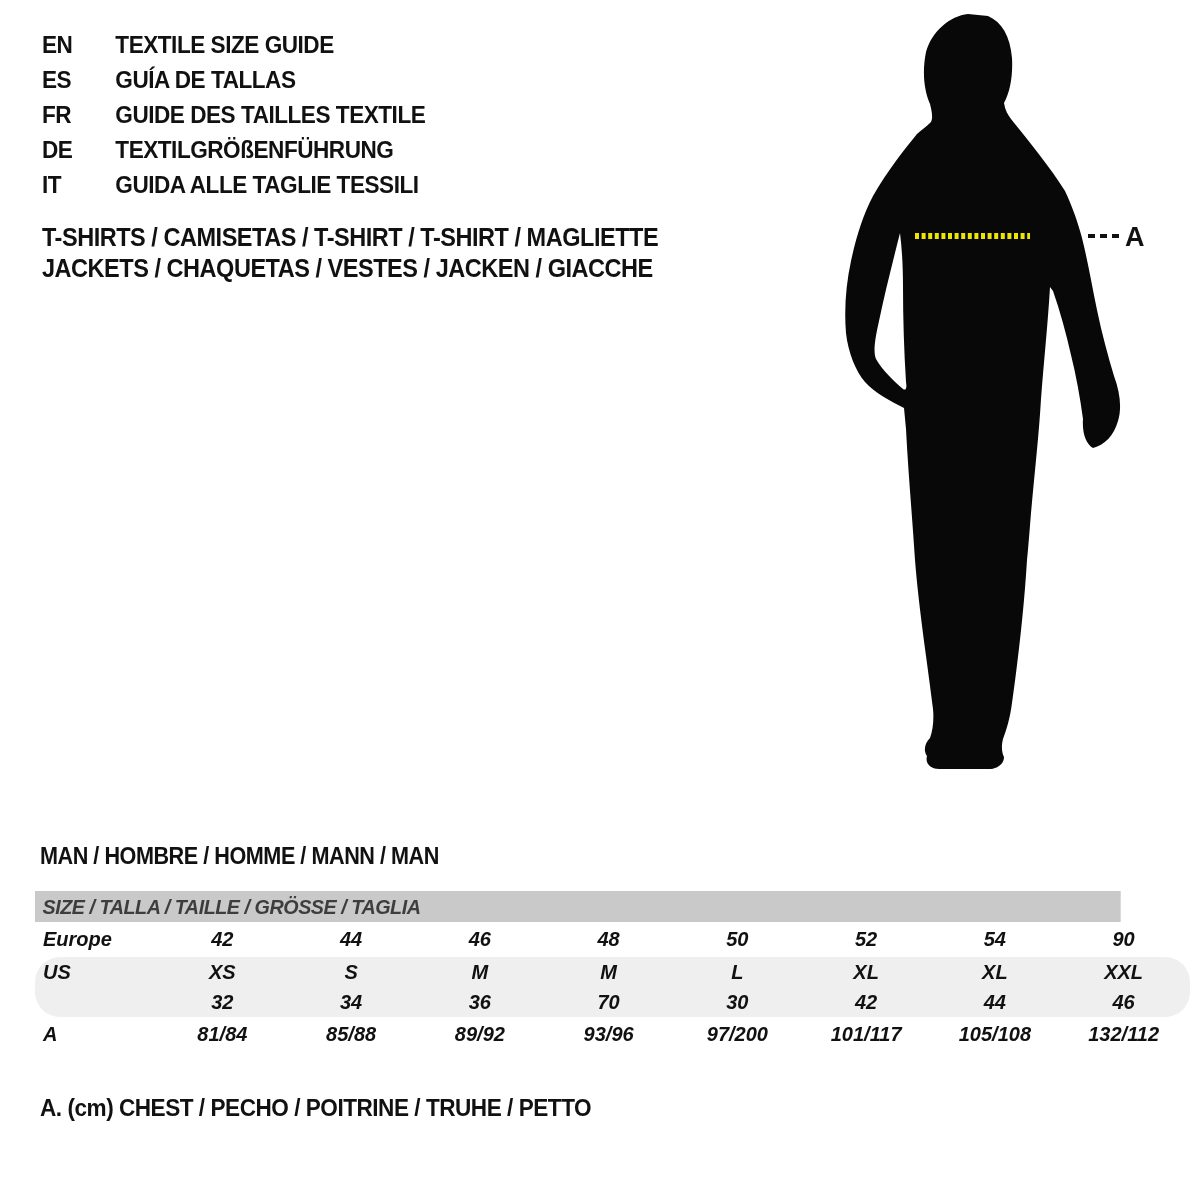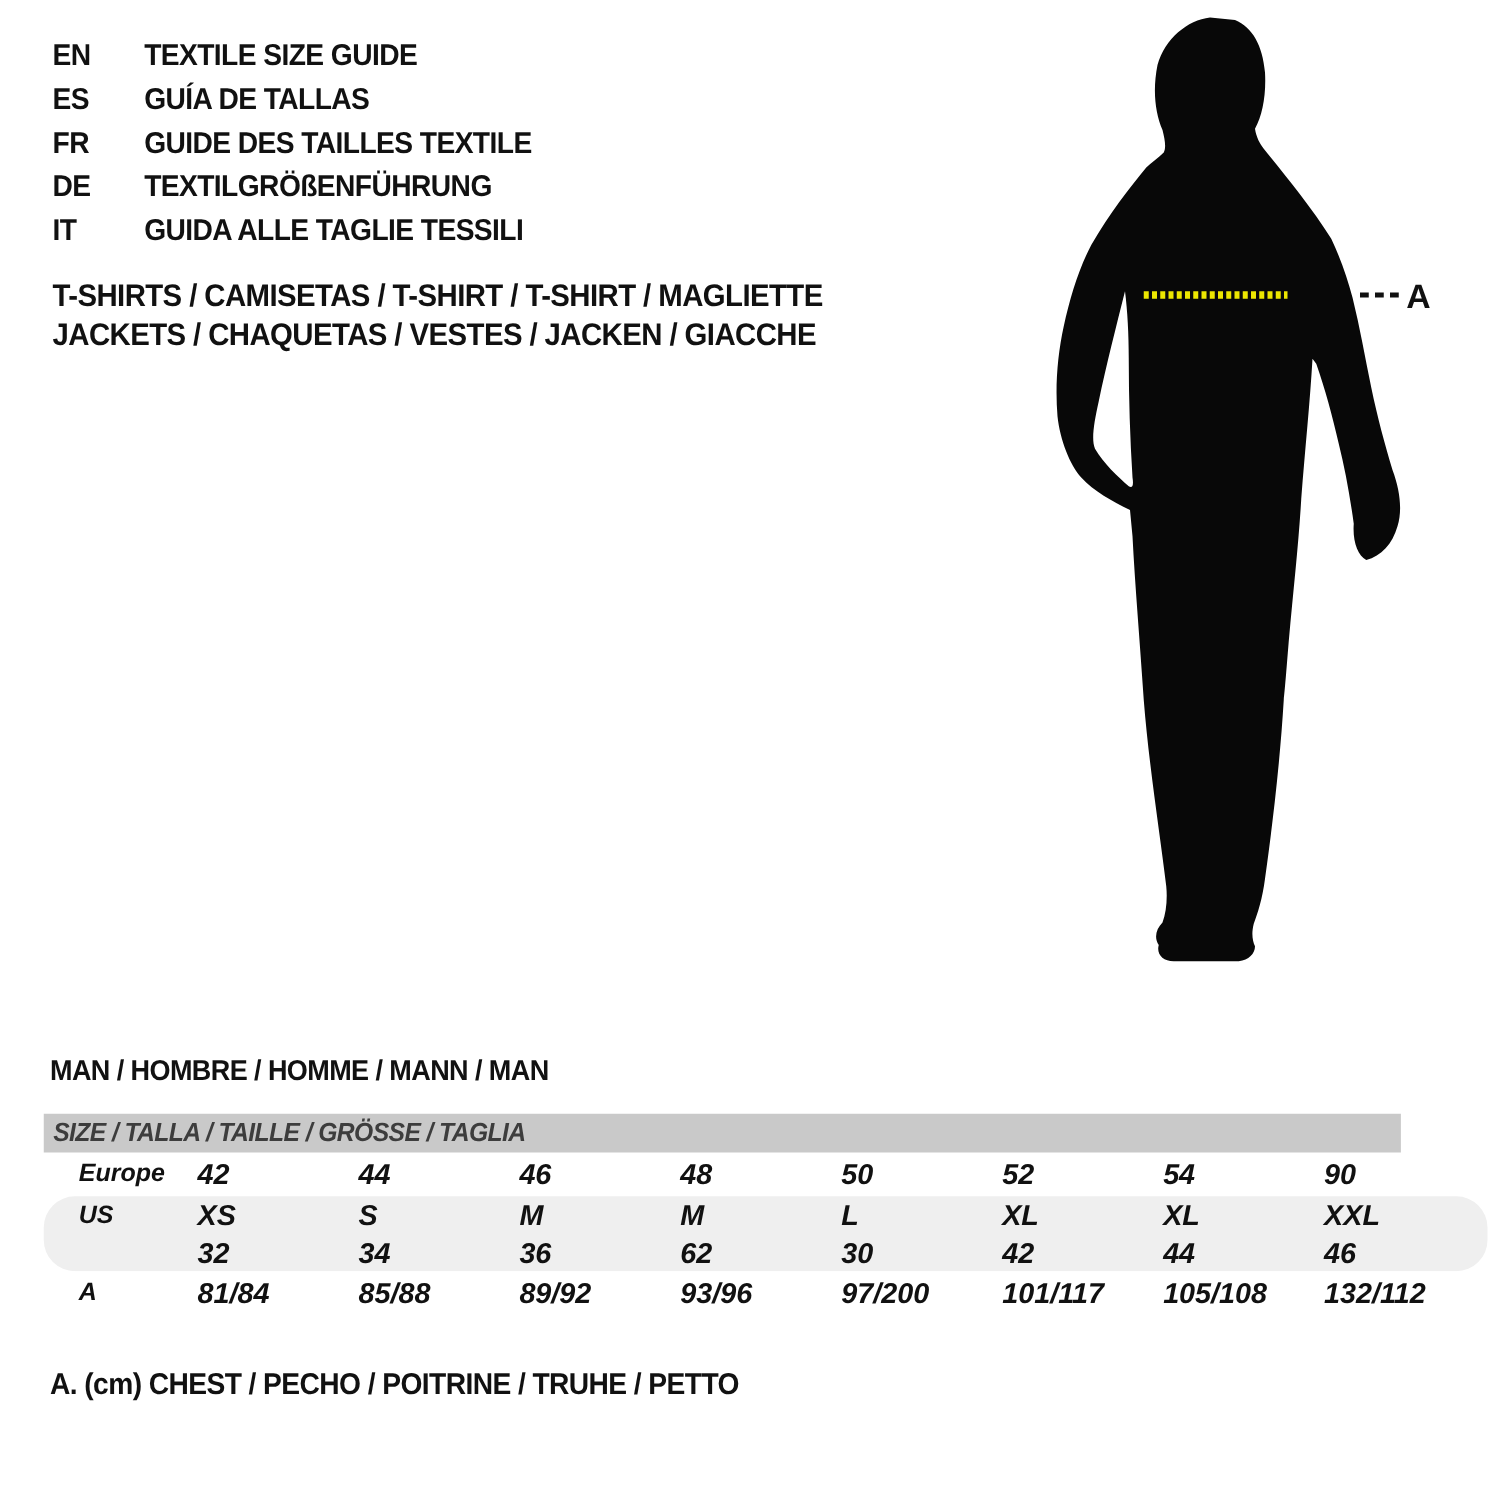--- a/index.html
+++ b/index.html
@@ -26,7 +26,7 @@
   .st-header{height:31px;line-height:31px;background:#c9c9c9;color:#3d3d3d;
              font-size:21px;padding-left:8px;box-sizing:border-box;}
   .st-row{display:grid;grid-template-columns:123px repeat(8,128.75px);align-items:center;}
-  .st-row .label{padding-left:8px;text-align:left;font-size:20px;margin-left:20px;}
+  .st-row .label{padding-left:8px;text-align:left;font-size:20px;}
   .st-row .cell{font-size:23px;}
   .row-europe{height:35px;background:#ffffff;}
   .st-band{background:#efefef;border-radius:25px;}

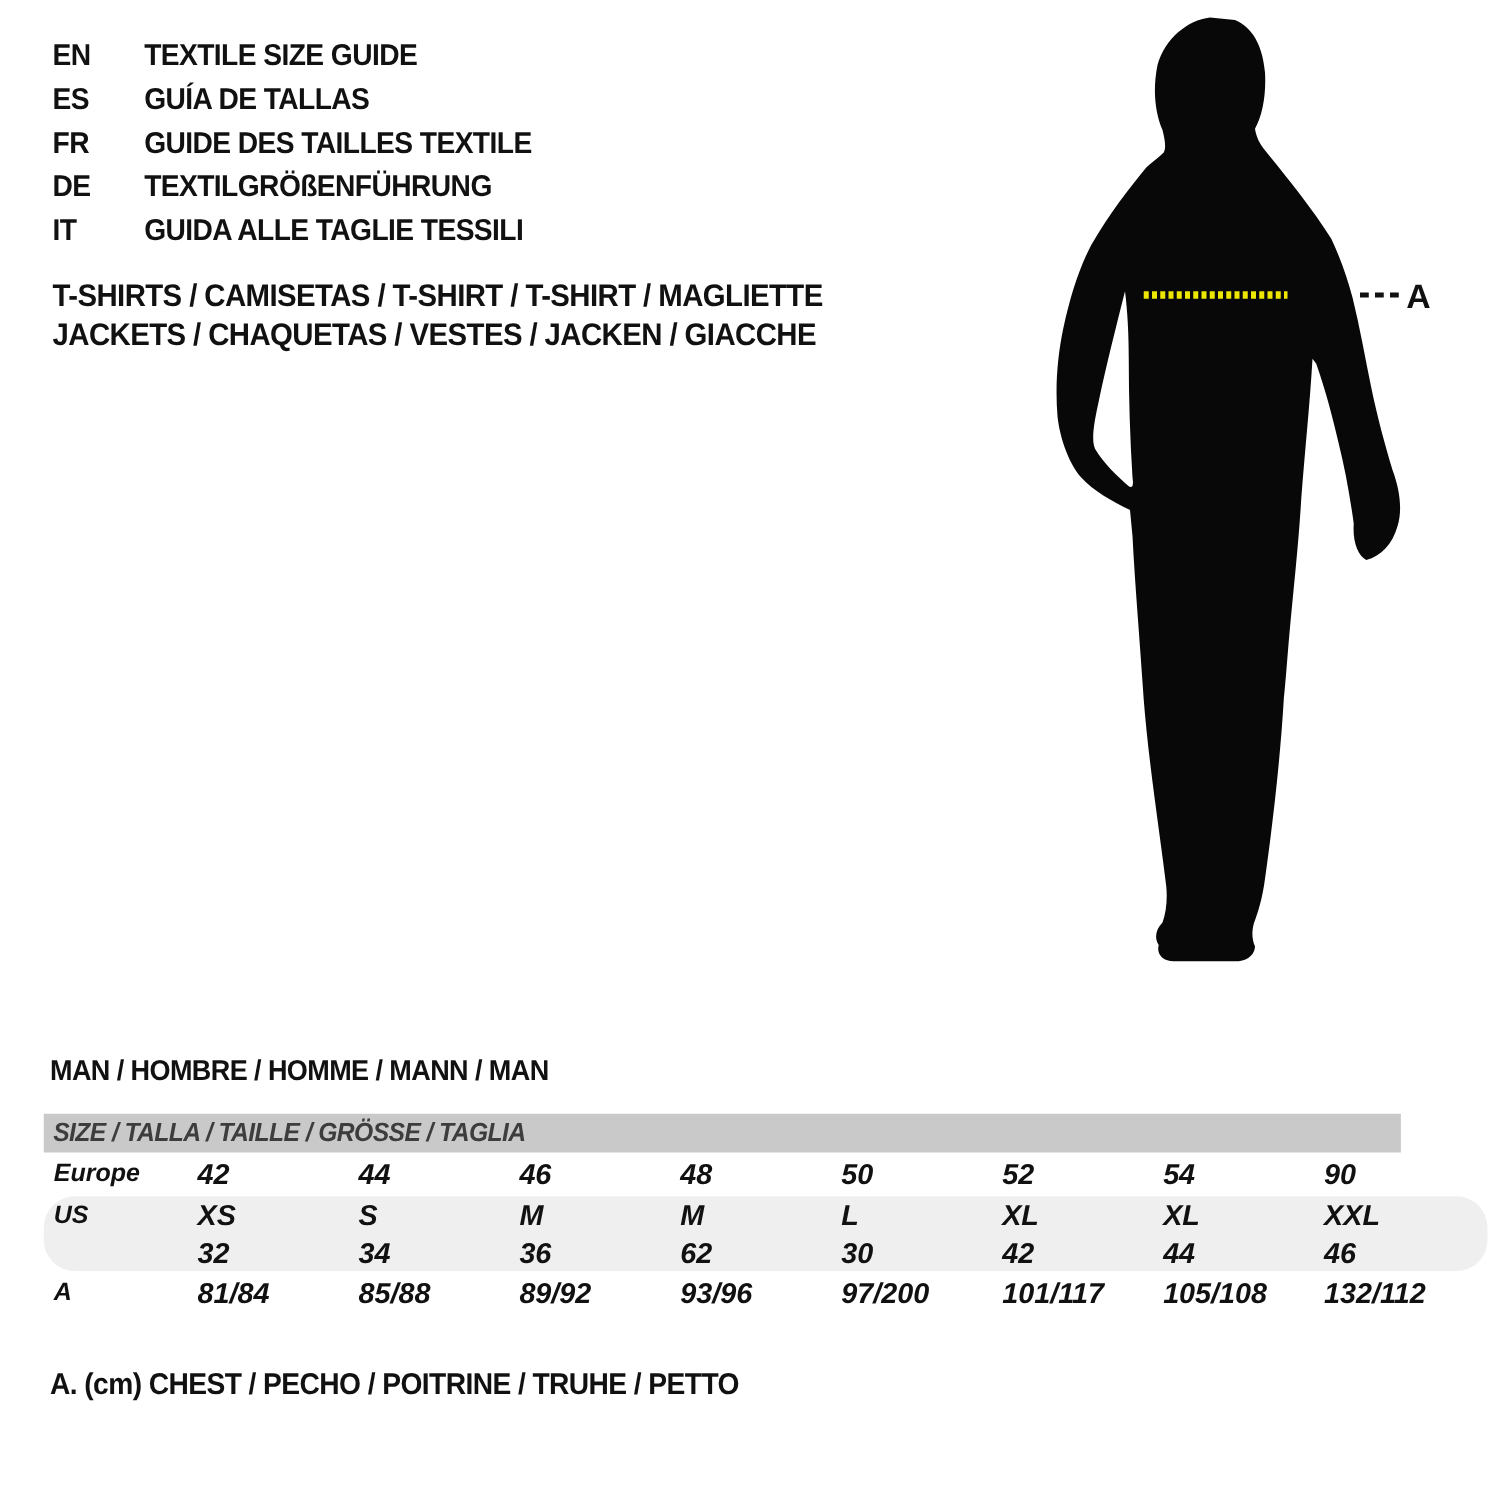--- a/index.html
+++ b/index.html
@@ -27,7 +27,7 @@
              font-size:21px;padding-left:8px;box-sizing:border-box;}
   .st-row{display:grid;grid-template-columns:123px repeat(8,128.75px);align-items:center;}
   .st-row .label{padding-left:8px;text-align:left;font-size:20px;}
-  .st-row .cell{font-size:23px;}
+  .st-row .cell{text-align:center;font-size:20px;}
   .row-europe{height:35px;background:#ffffff;}
   .st-band{background:#efefef;border-radius:25px;}
   .row-us,.row-num{height:30px;}

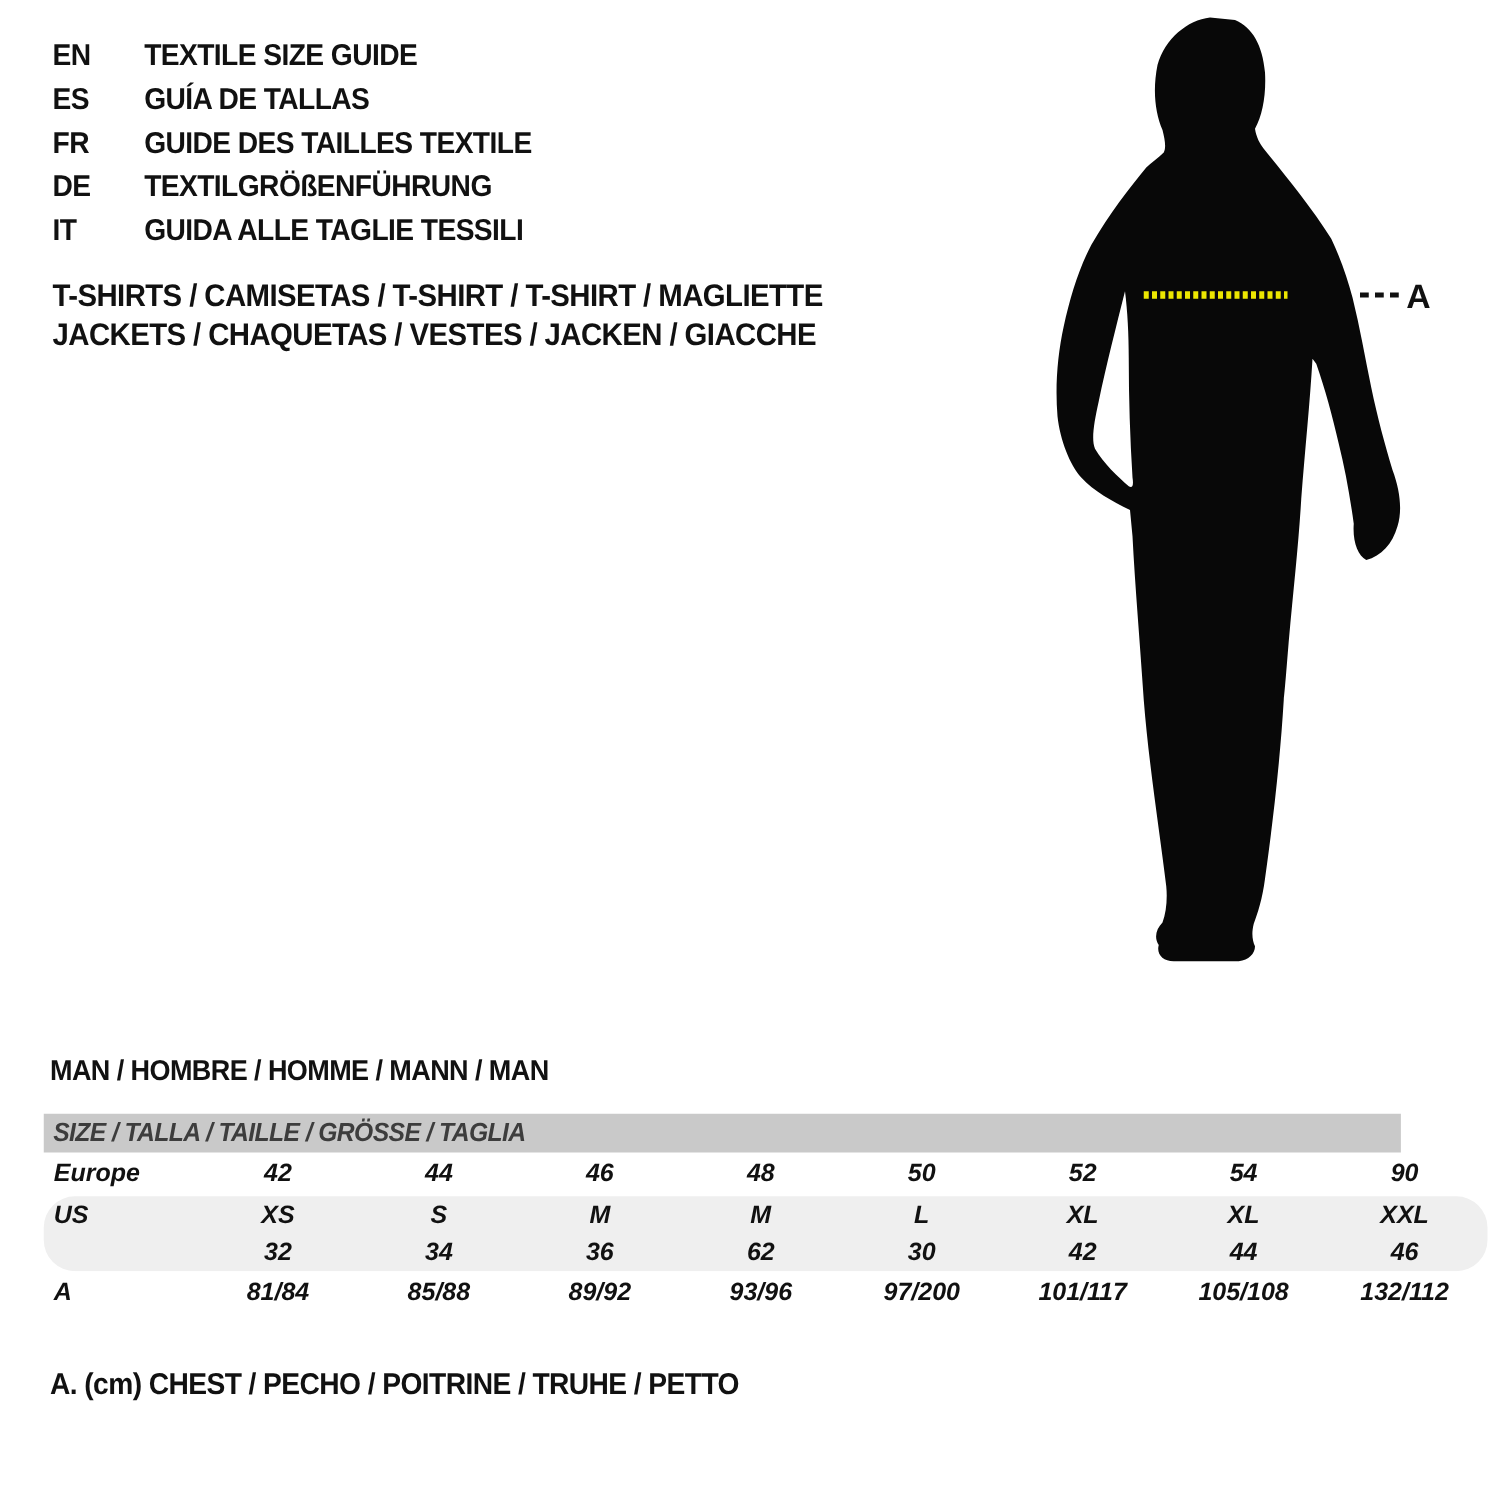--- a/index.html
+++ b/index.html
@@ -149,7 +149,7 @@
       <span class="cell">32</span>
       <span class="cell">34</span>
       <span class="cell">36</span>
-      <span class="cell">62</span>
+      <span class="cell">70</span>
       <span class="cell">30</span>
       <span class="cell">42</span>
       <span class="cell">44</span>

